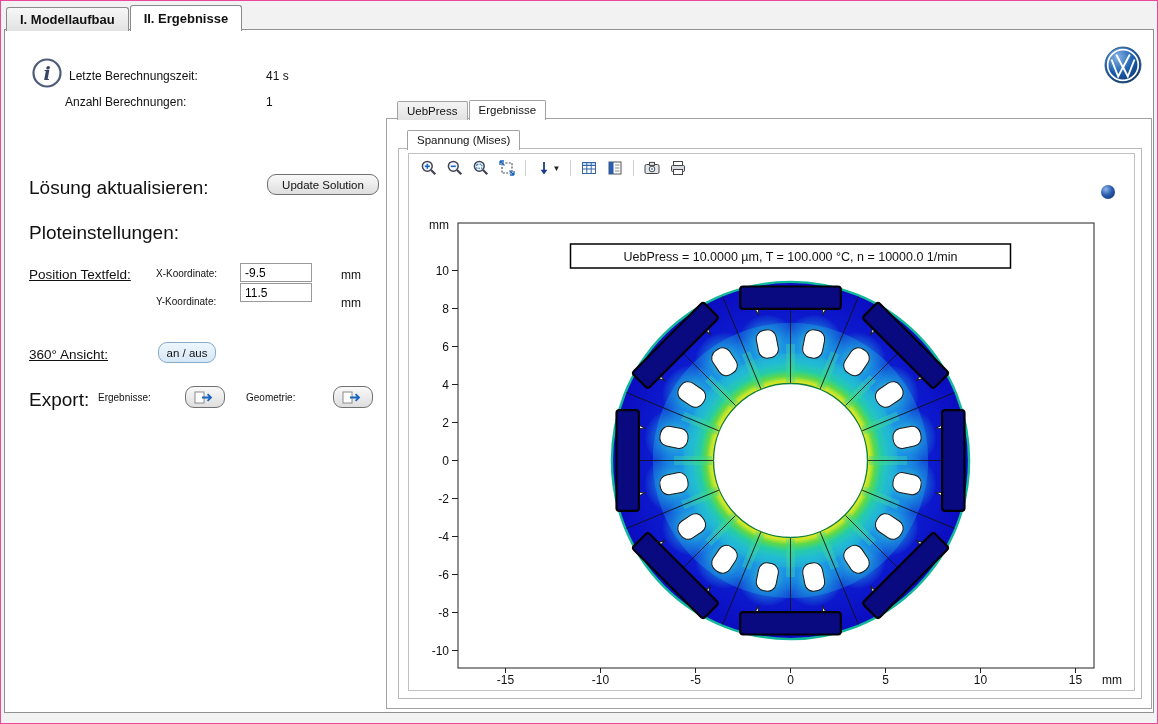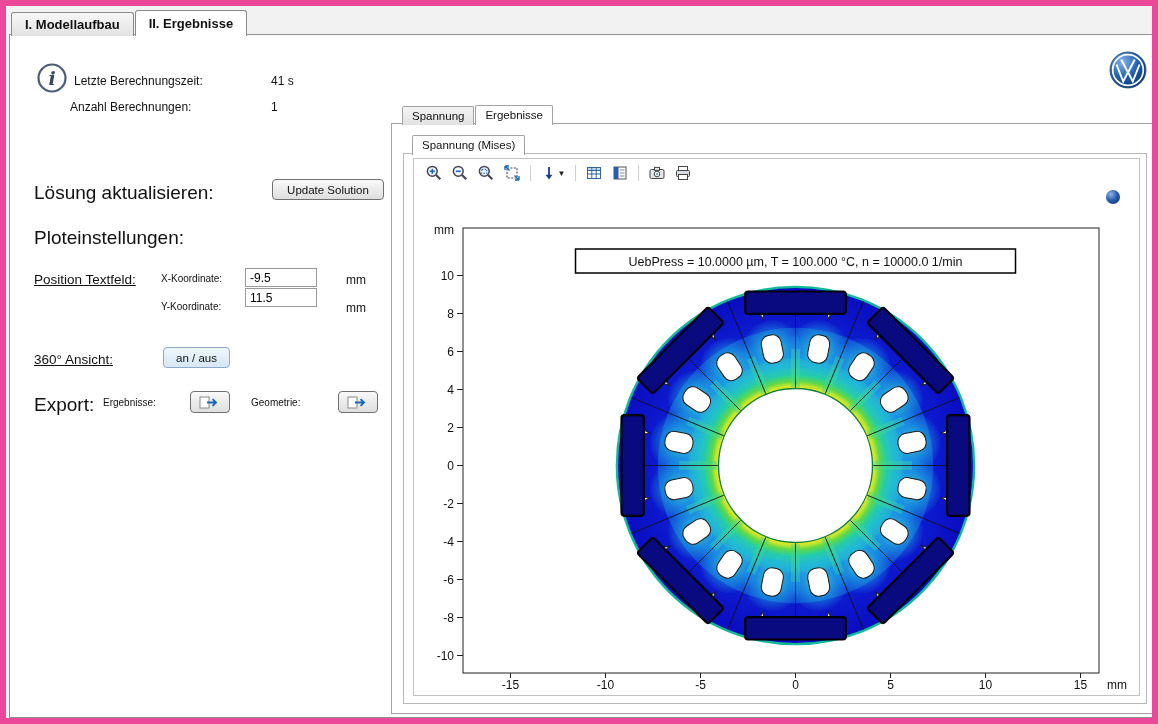--- a/index.html
+++ b/index.html
@@ -3,7 +3,7 @@
 <meta charset="utf-8">
 <style>
   html,body{margin:0;padding:0;background:#ffffff;}
-  .app{position:relative;width:1158px;height:724px;background:#f2f2f2;border:6px solid #ec4899;
+  .app{position:relative;width:1158px;height:724px;background:#f2f2f2;border:1px solid #ec4899;
        box-sizing:border-box;font-family:"Liberation Sans","DejaVu Sans",sans-serif;color:#111;overflow:hidden;}
   .abs{position:absolute;}
   .t12{font-size:12px;}

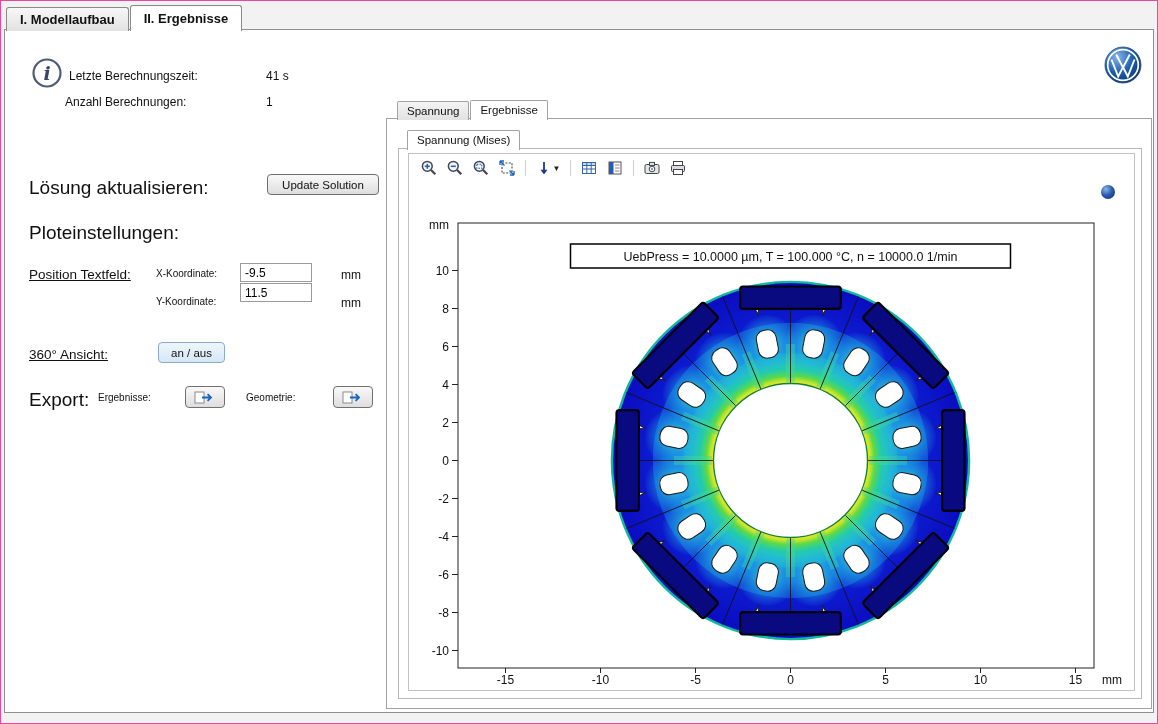--- a/index.html
+++ b/index.html
@@ -123,7 +123,7 @@
   </svg>
 
   <div class="rtabs">
-    <div class="rtab">Spannung</div>
+    <div class="rtab">UebPress</div>
     <div class="rtab active">Ergebnisse</div>
   </div>
   <div class="rpanel"></div>

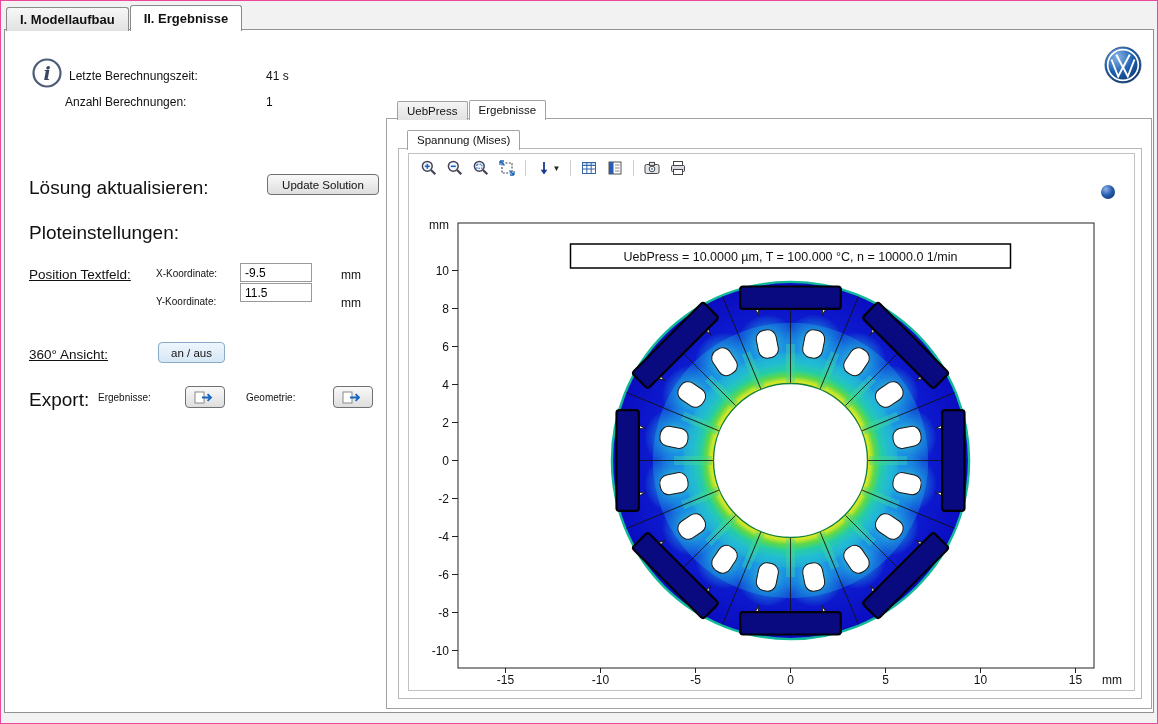--- a/index.html
+++ b/index.html
@@ -23,7 +23,7 @@
 
   
   .btn{display:inline-flex;align-items:center;justify-content:center;border:1px solid #707070;
-       border-radius:4px;background:linear-gradient(#f9f9f9,#dedede);font-size:11.5px;color:#111;
+       border-radius:9px;background:linear-gradient(#f9f9f9,#dedede);font-size:11.5px;color:#111;
        box-sizing:border-box;cursor:default;white-space:nowrap;}
   .btn-blue{border:1px solid #89aac8;background:linear-gradient(#eef6fd,#d6e7f5);}
   .tbx{position:absolute;width:72px;height:19px;border:1px solid #9a9a9a;background:#fff;

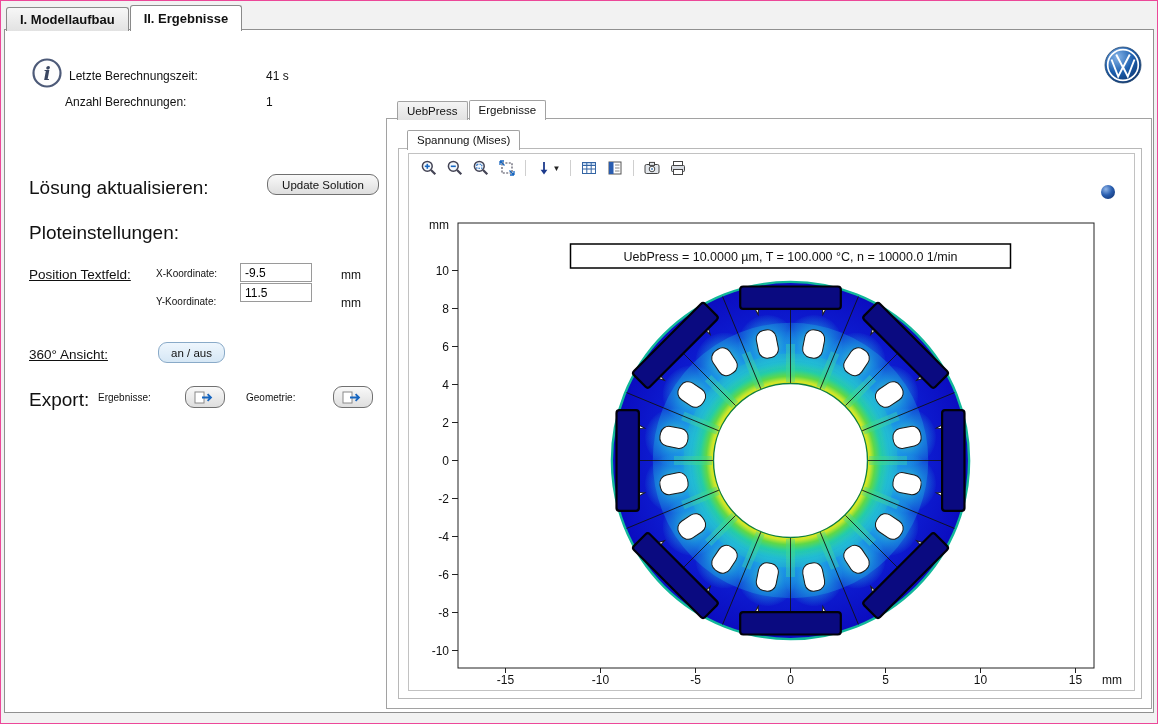--- a/index.html
+++ b/index.html
@@ -90,7 +90,7 @@
   <div class="abs t12" style="left:340px;top:295px;z-index:2">mm</div>
 
   <div class="abs hund" style="left:28px;top:346px;z-index:2">360° Ansicht:</div>
-  <div class="abs btn btn-blue" style="left:157px;top:341px;width:67px;height:21px;z-index:2">an / aus</div>
+  <div class="abs btn btn-blue" style="left:157px;top:341px;width:58px;height:21px;z-index:2">an / aus</div>
 
   <div class="abs hbold" style="left:28px;top:388px;z-index:2">Export:</div>
   <div class="abs t115" style="left:97px;top:391px;z-index:2">Ergebnisse:</div>

